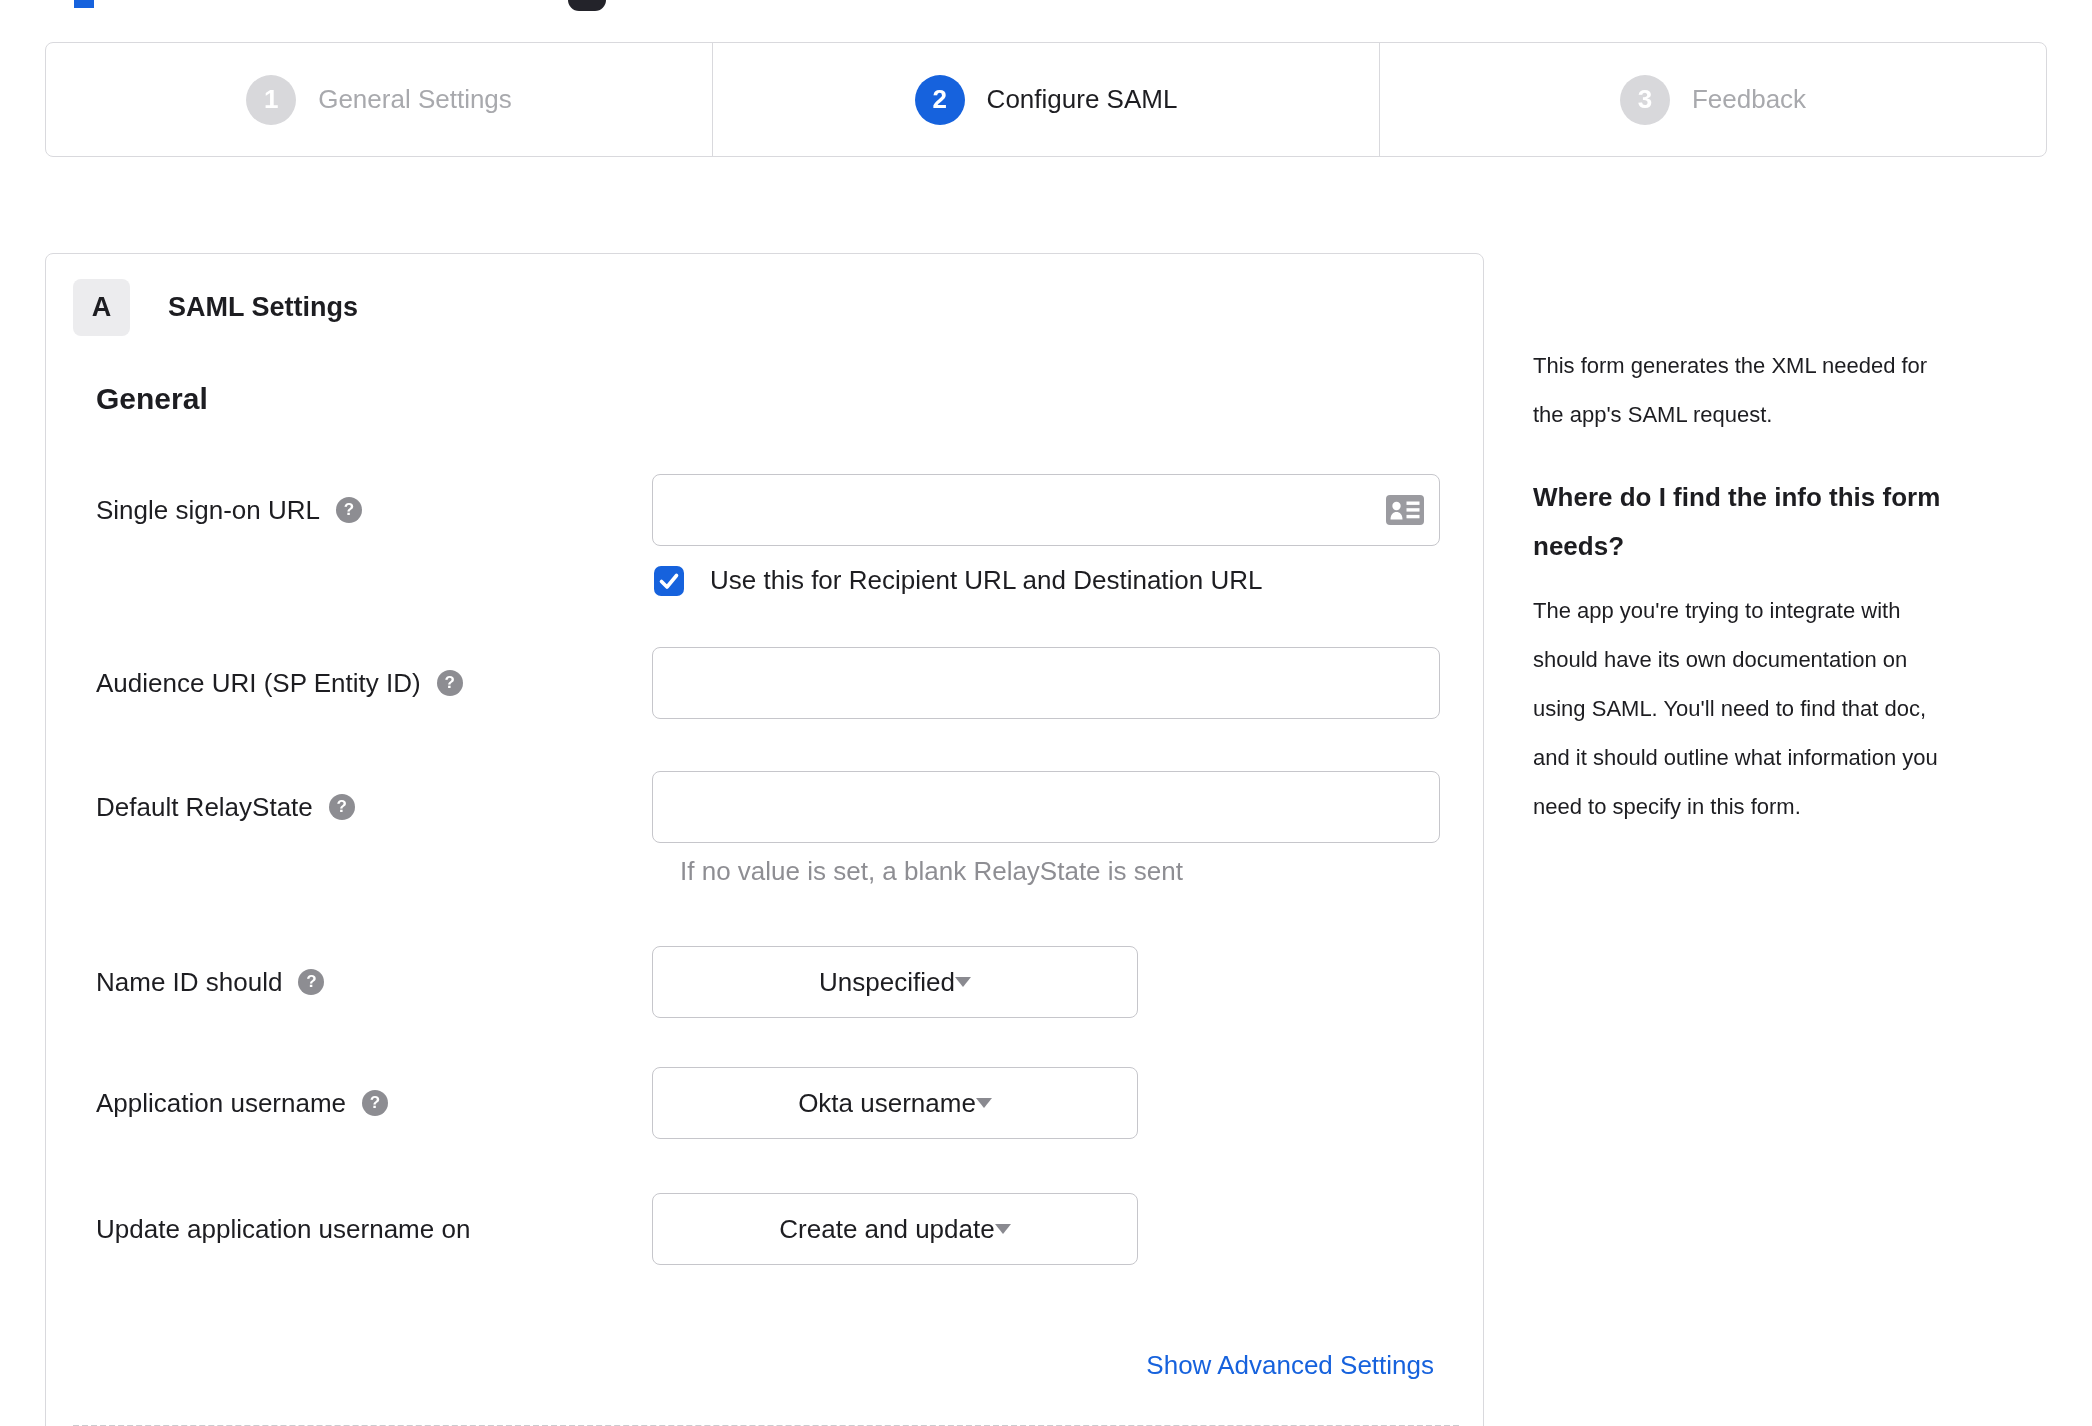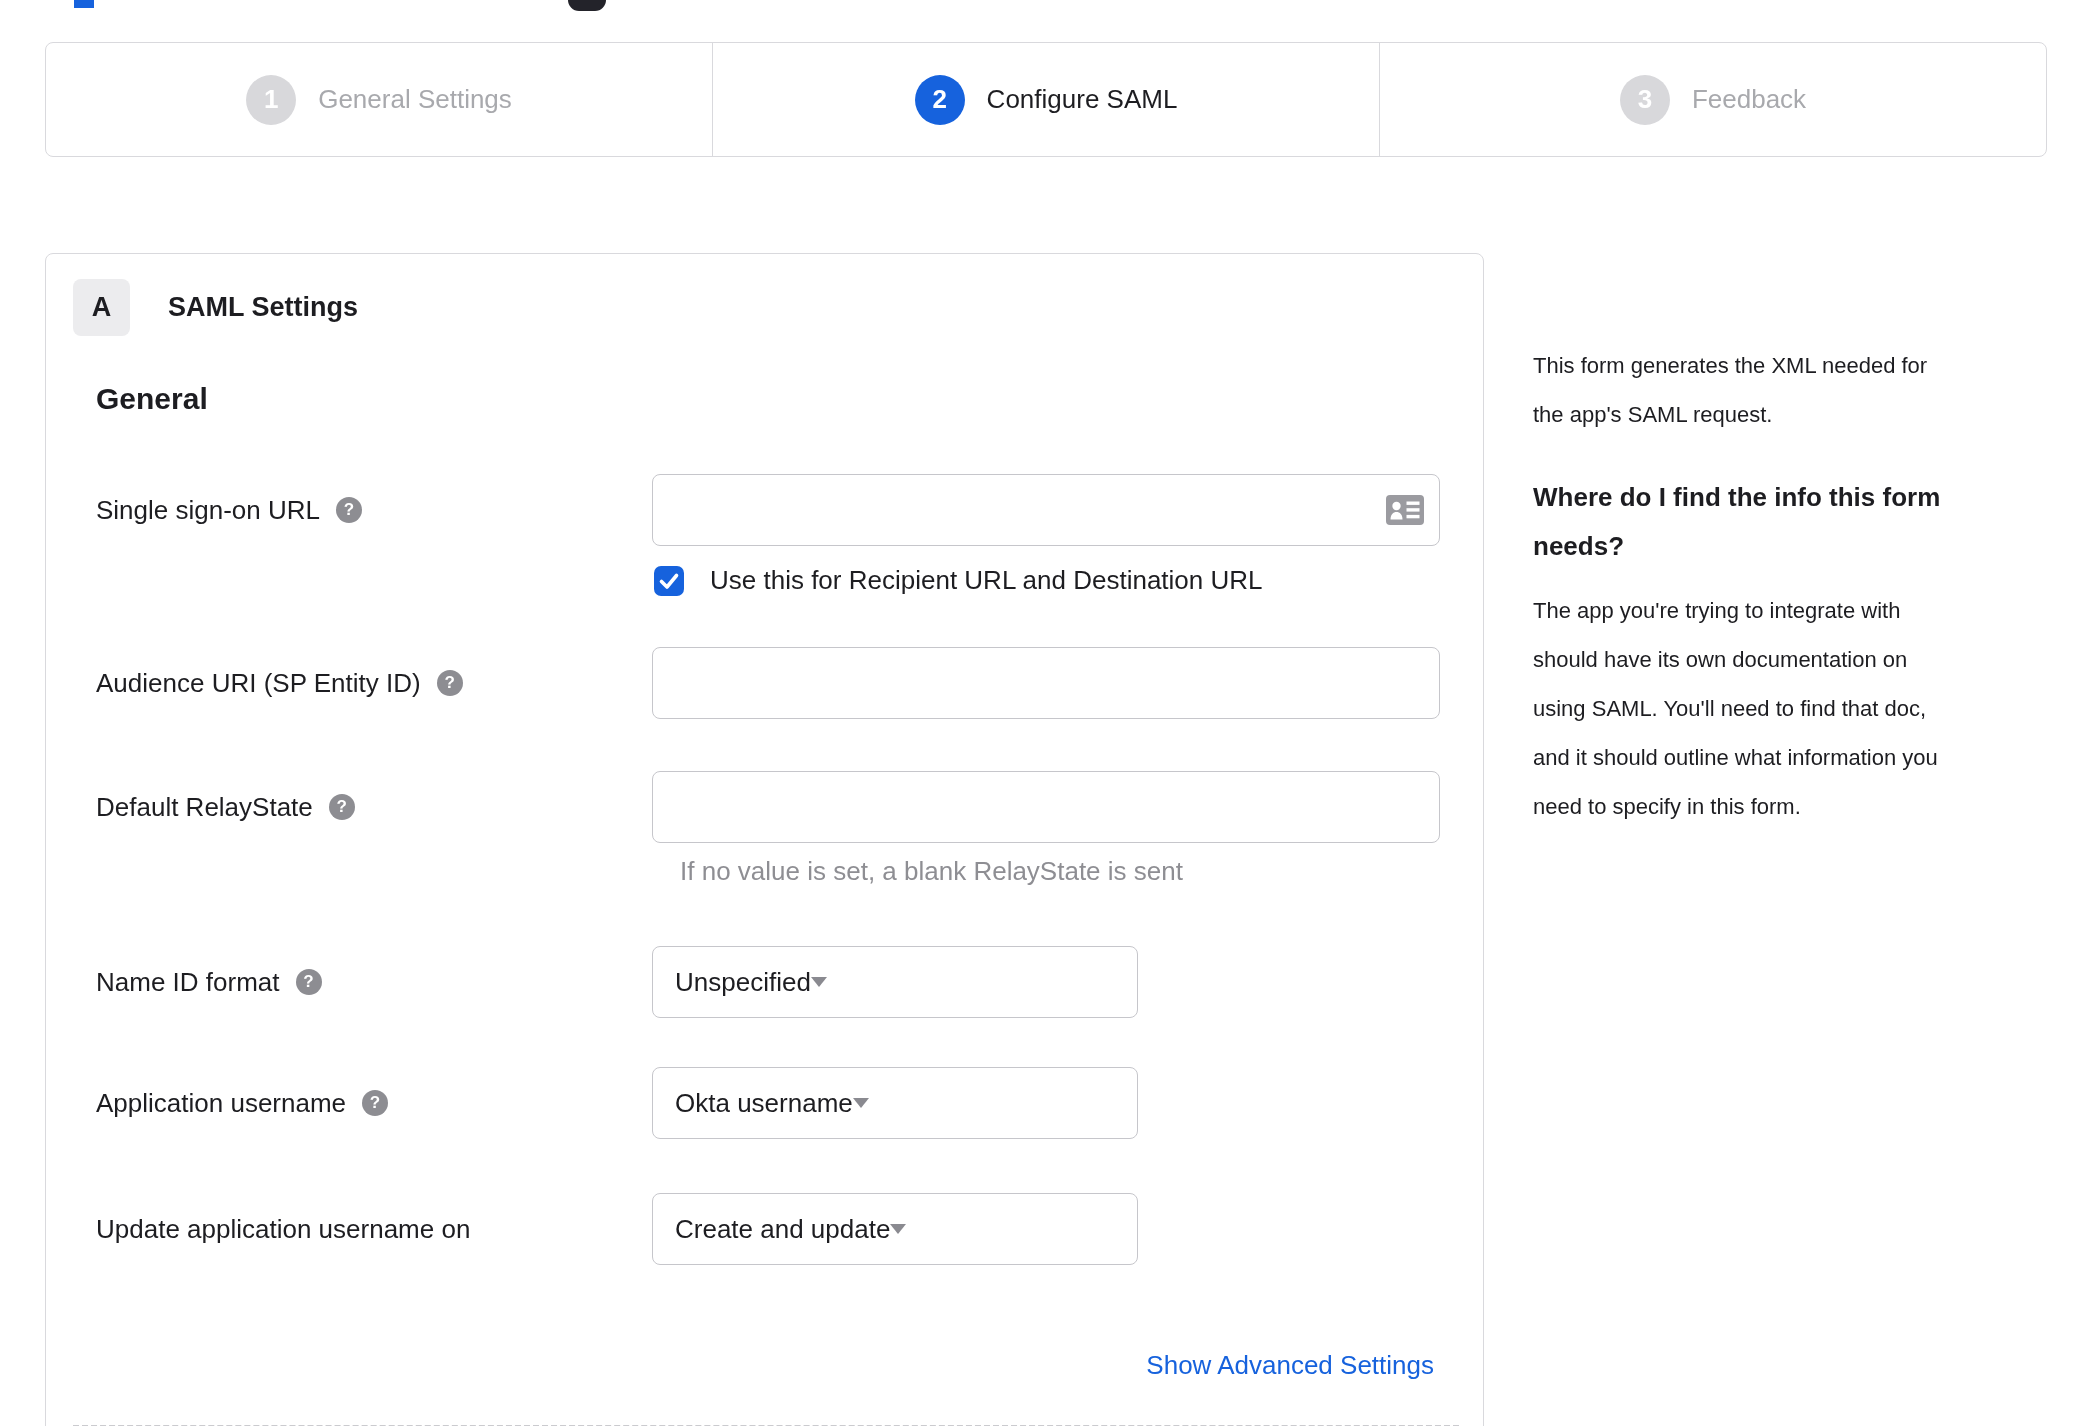--- a/index.html
+++ b/index.html
@@ -130,7 +130,7 @@
     <div class="hint">If no value is set, a blank RelayState is sent</div>
 
     <div class="field-label" style="top:692px;">
-      <span>Name ID format</span>
+      <span>Name ID should</span>
       <span class="help-icon">?</span>
     </div>
     <div class="select" style="top:692px;">

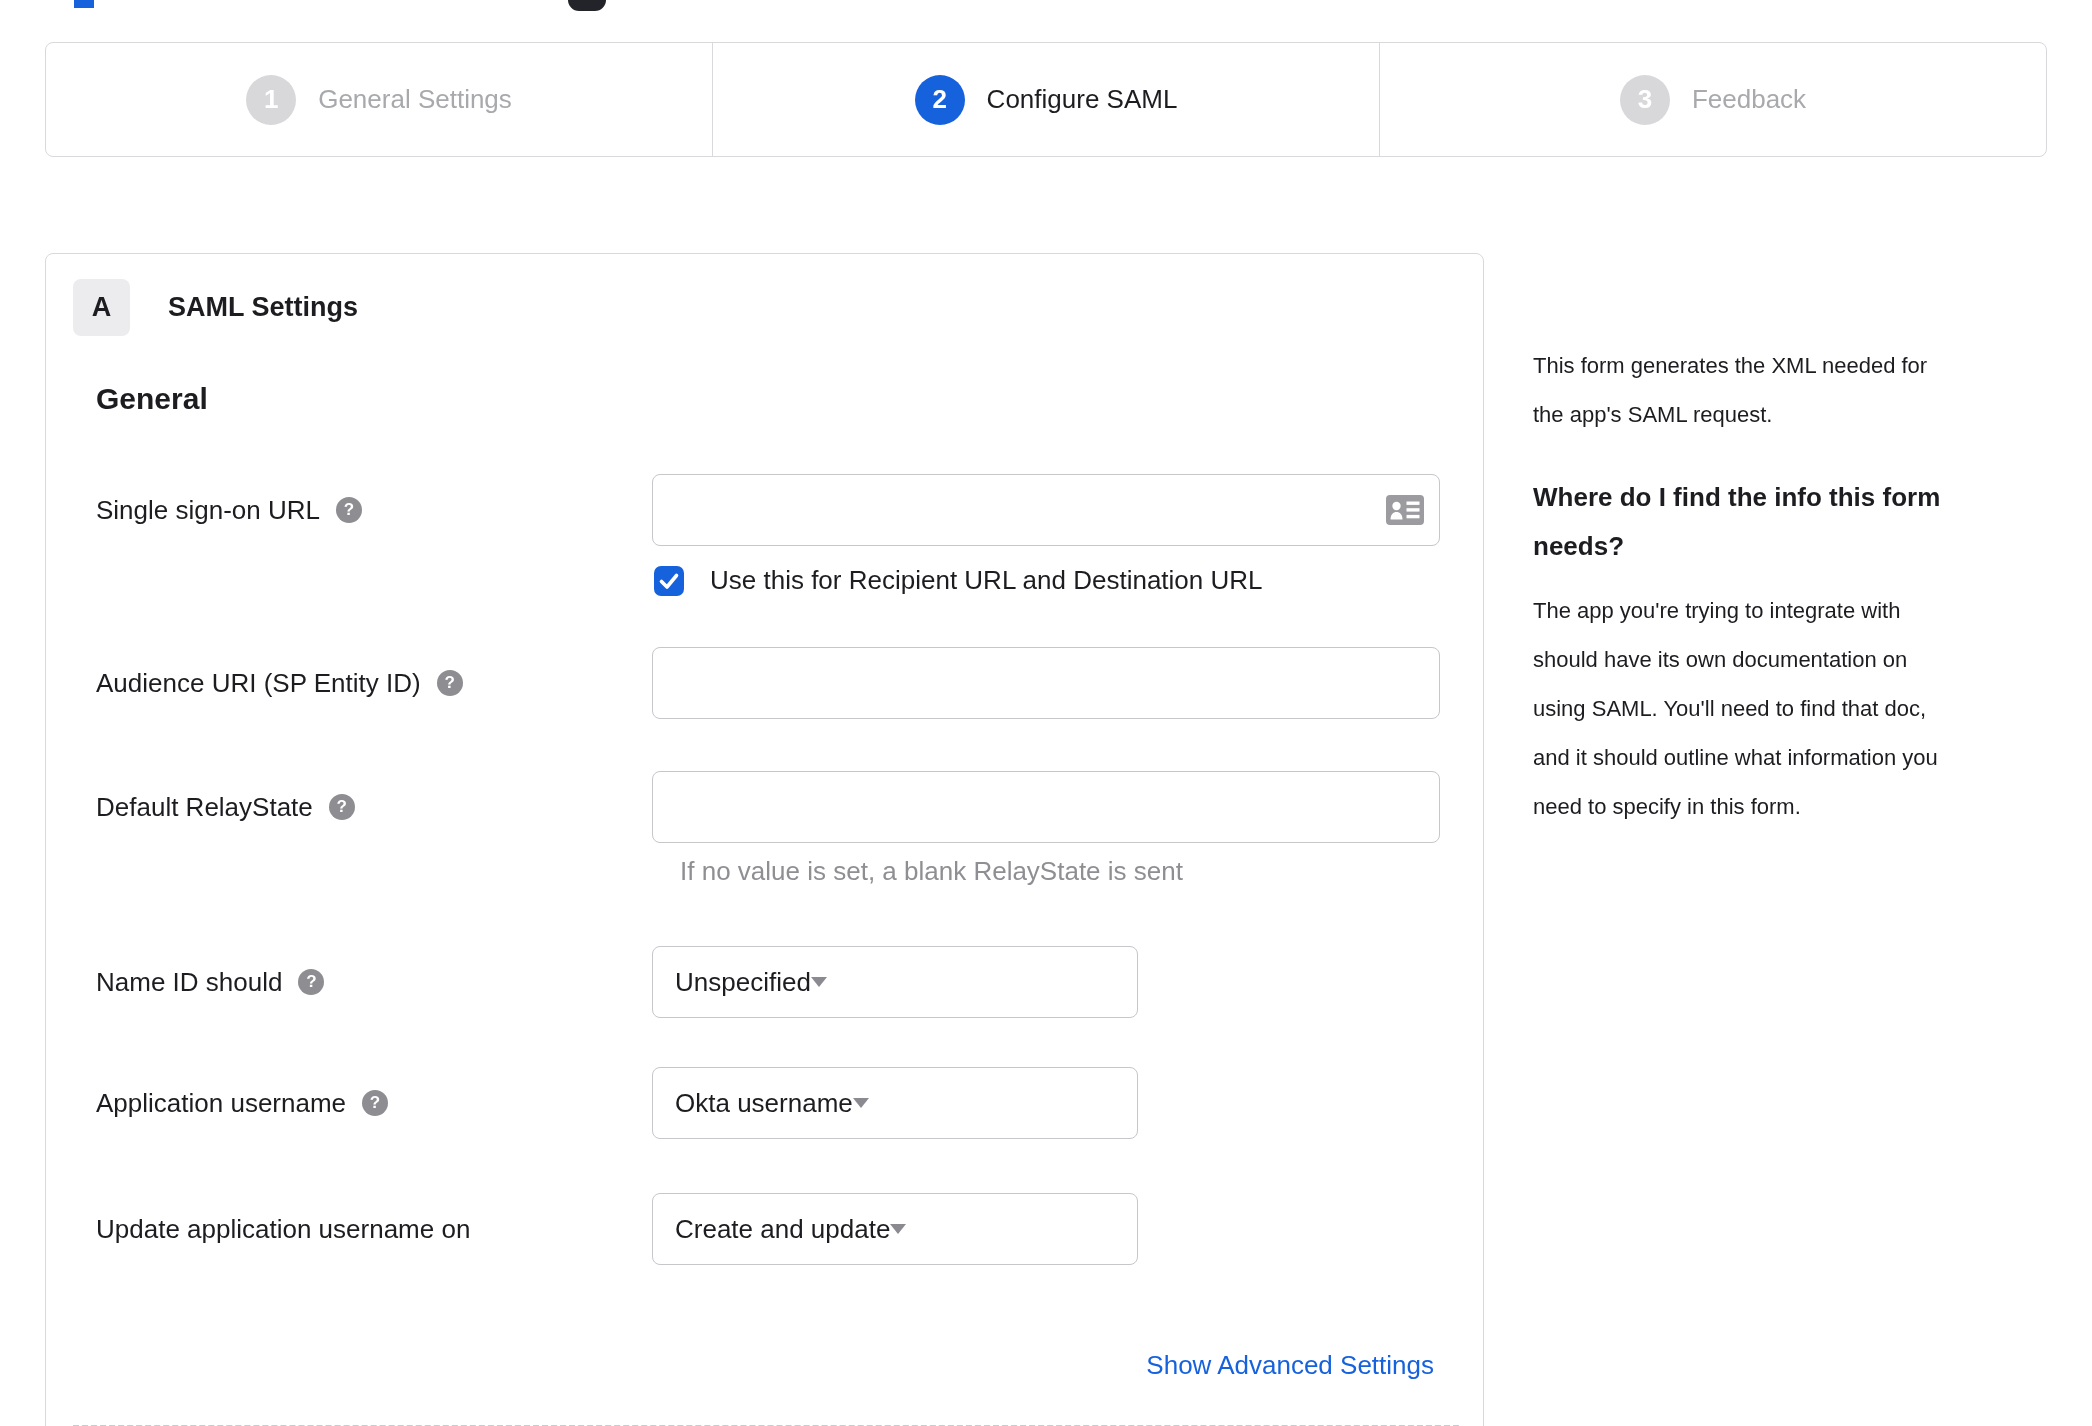--- a/index.html
+++ b/index.html
@@ -51,7 +51,7 @@
 
   .select { position:absolute; left:606px; width:486px; height:72px; border:1px solid #c6c6cb;
             border-radius:8px; background:#fff; display:flex; align-items:center;
-            justify-content:flex-start; padding:0 22px; font-size:26px; cursor:pointer; }
+            justify-content:center; padding:0 22px; font-size:26px; cursor:pointer; }
   .caret { width:0; height:0; border-left:8px solid transparent; border-right:8px solid transparent;
            border-top:10px solid #8a8a90; }
 

